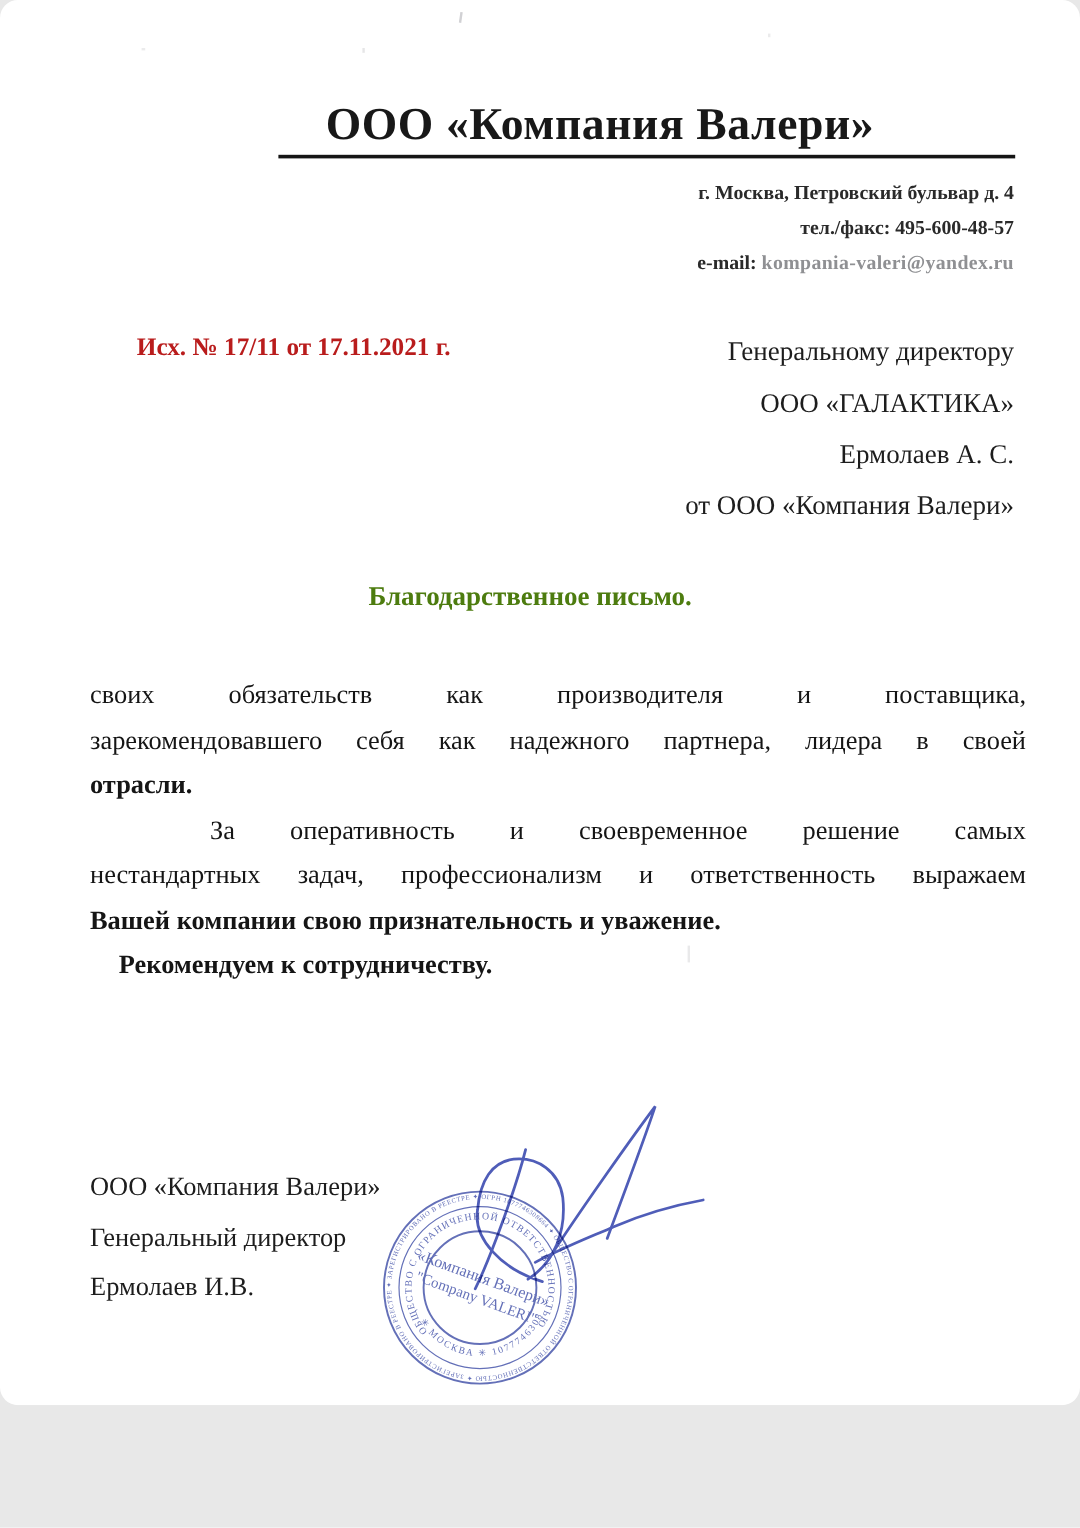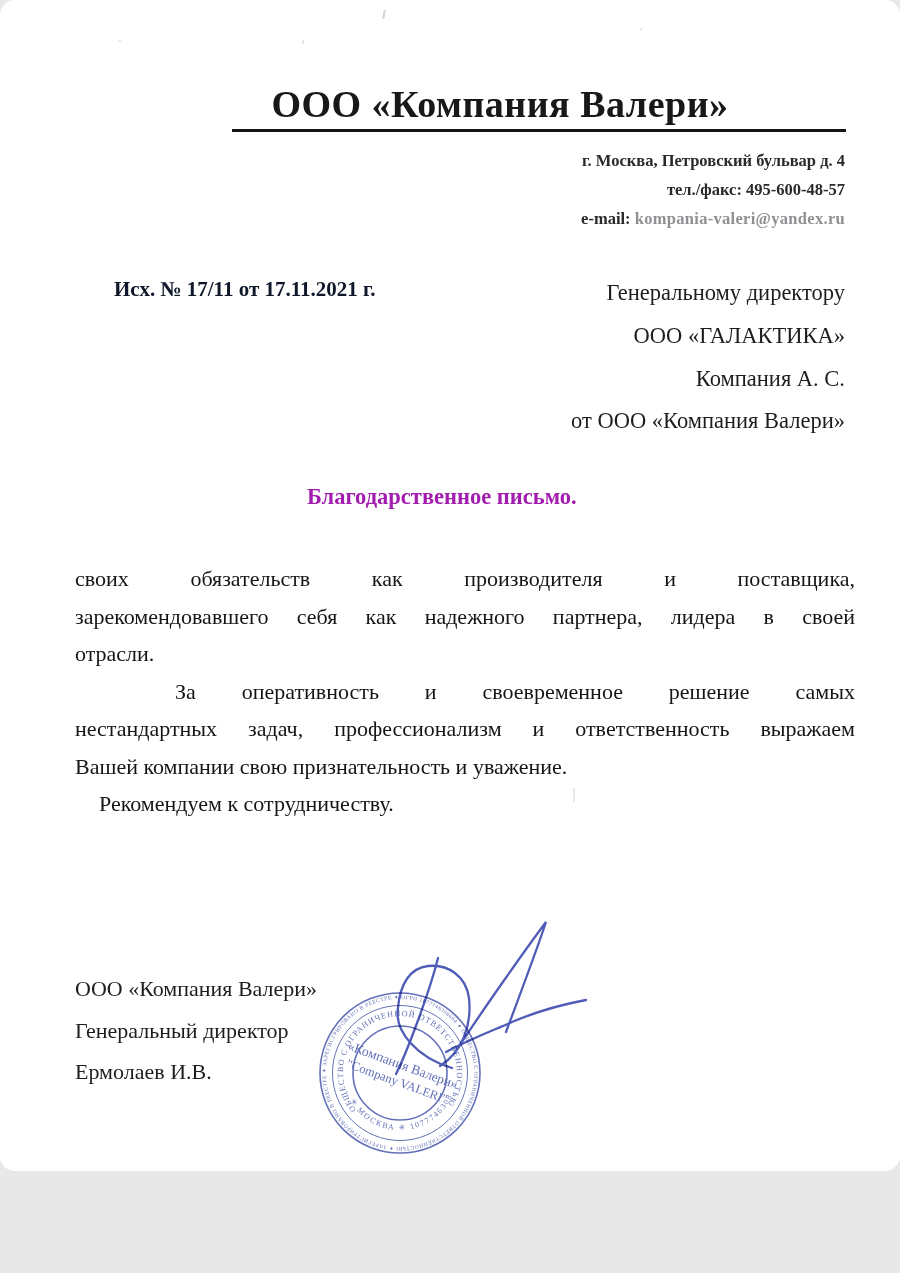--- a/index.html
+++ b/index.html
@@ -27,7 +27,7 @@
   
   .ref-line {
     position:absolute; top:277px; left:114px;
-    font-size:21px; font-weight:bold; color:#0f172a;
+    font-size:21px; font-weight:bold; color:#b91c1c;
   }
   .recipient {
     position:absolute; top:272px; right:55px; width:420px;

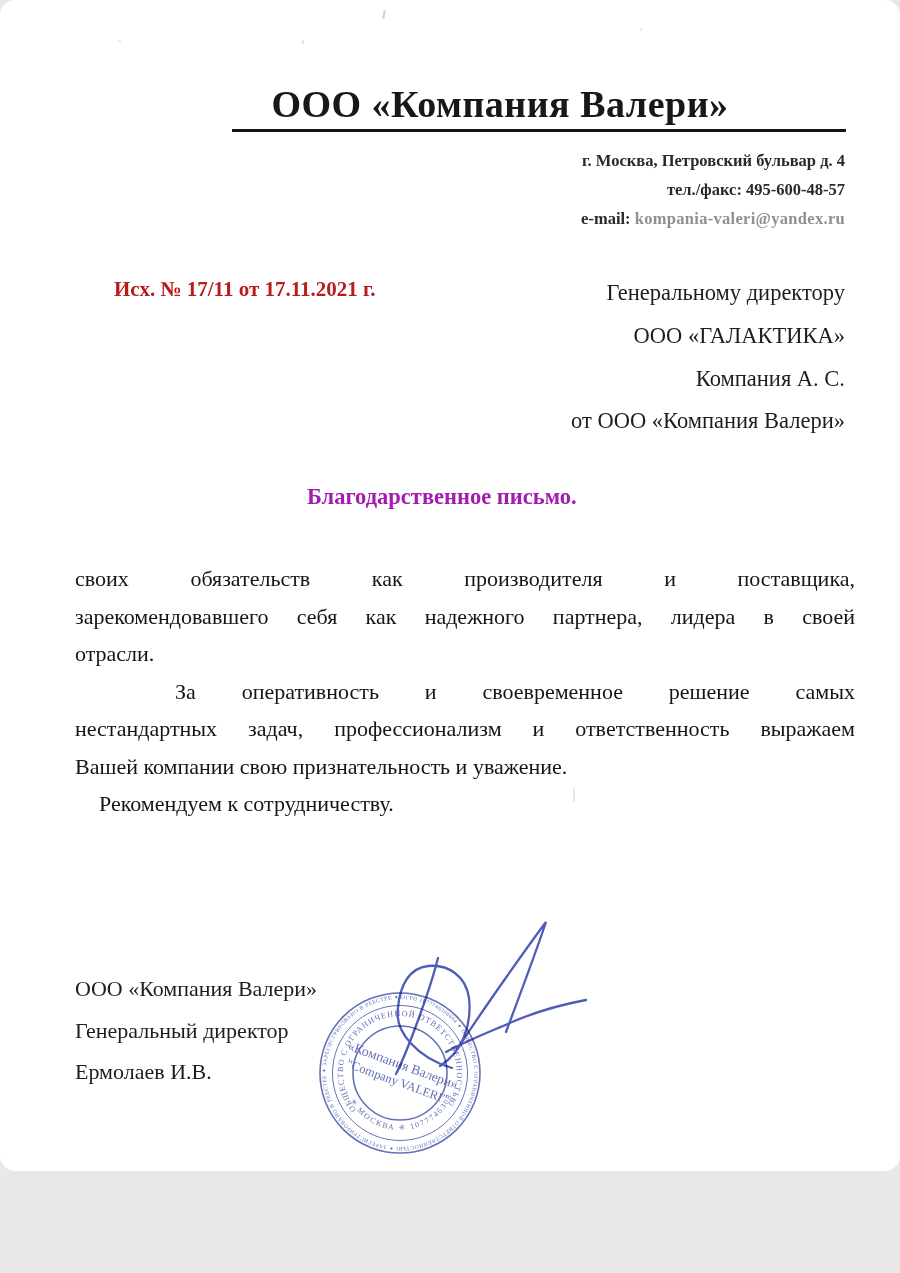--- a/index.html
+++ b/index.html
@@ -92,7 +92,7 @@
   <div class="recipient">
     <div>Генеральному директору</div>
     <div>ООО «ГАЛАКТИКА»</div>
-    <div>Компания А. С.</div>
+    <div>Ермолаев А. С.</div>
     <div>от ООО «Компания Валери»</div>
   </div>
 

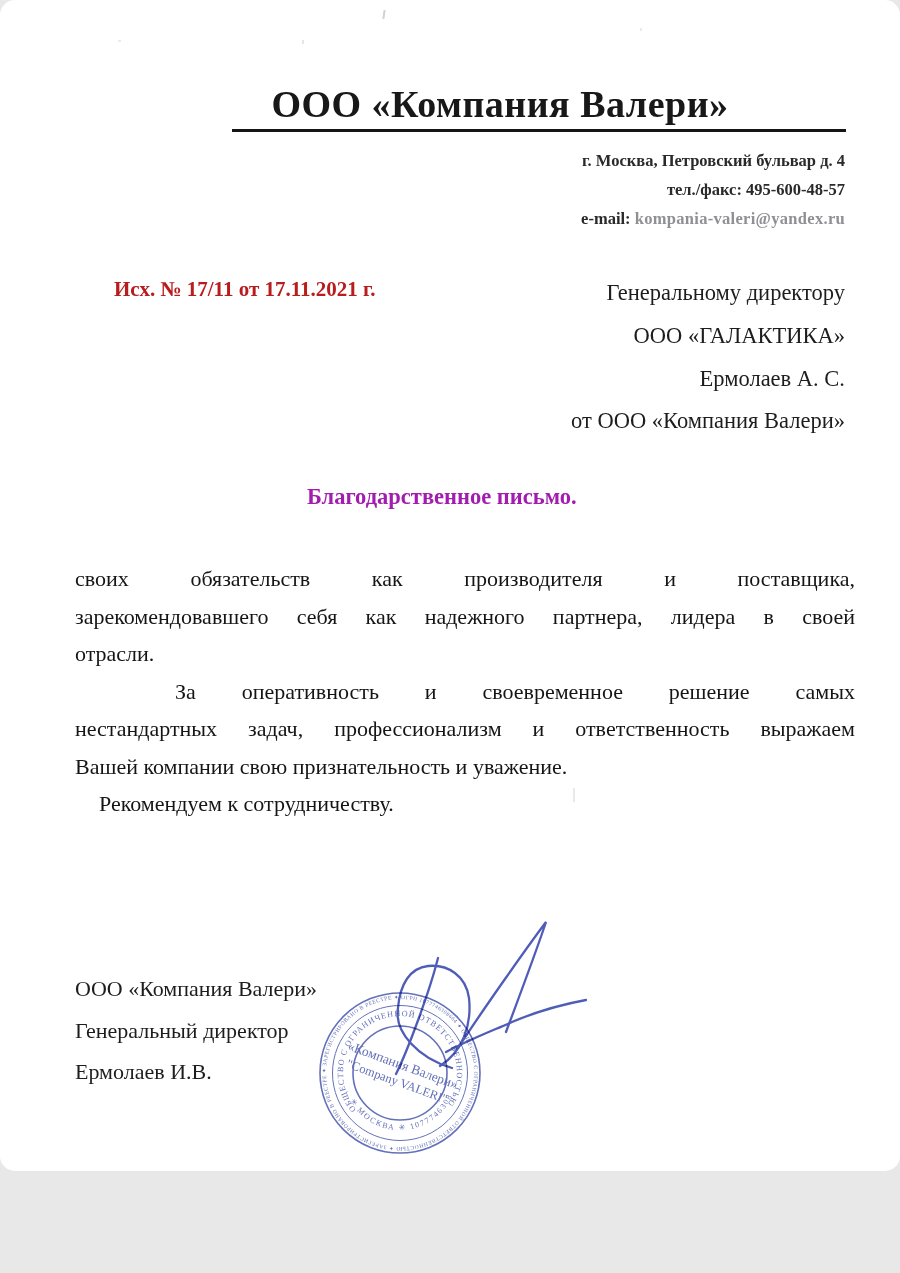--- a/index.html
+++ b/index.html
@@ -37,7 +37,7 @@
   
   .subject {
     position:absolute; top:484px; left:307px;
-    font-size:22.5px; font-weight:bold; color:#a21caf;
+    font-size:22.5px; font-weight:bold; color:#4d7c0f;
   }
   
   .body-text {

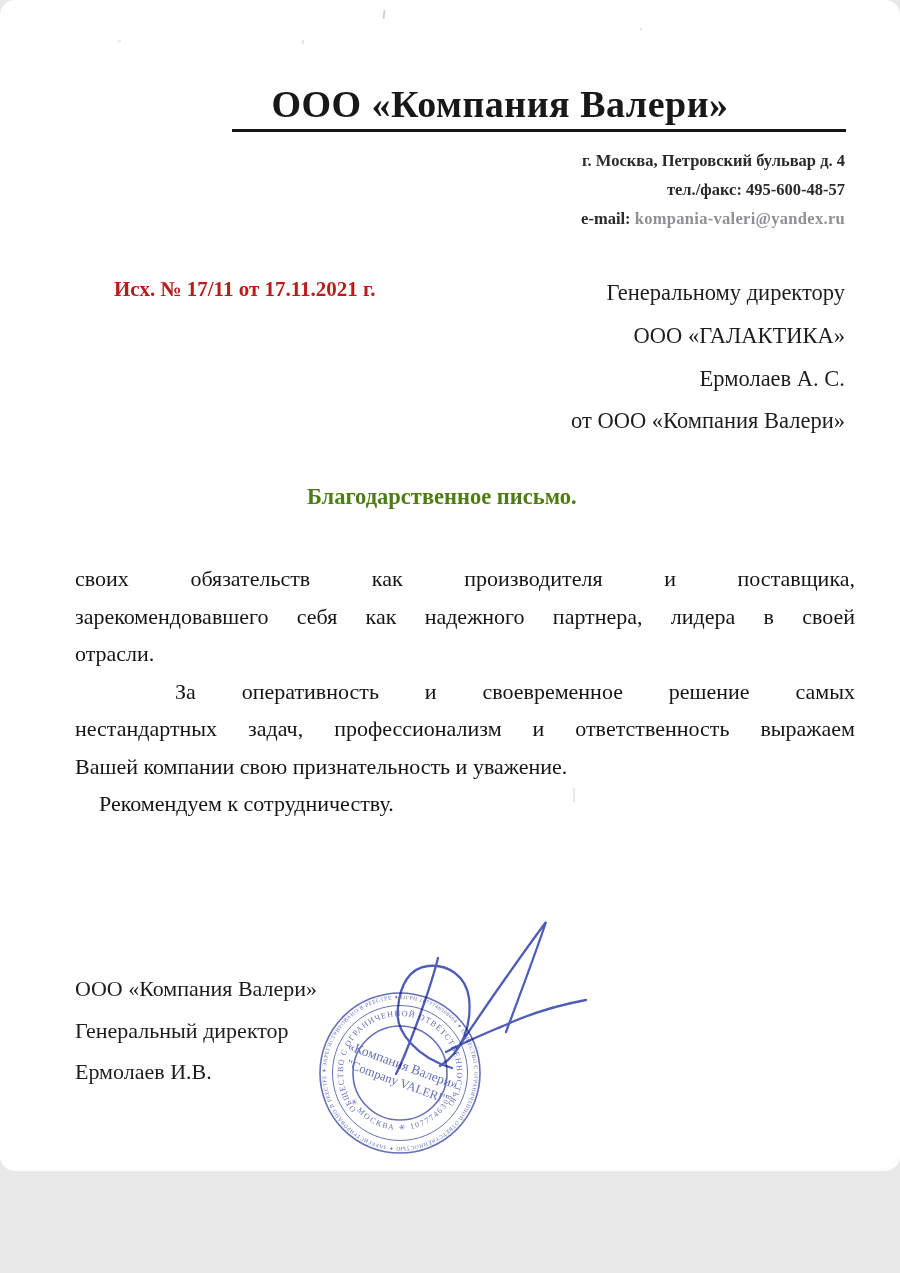--- a/index.html
+++ b/index.html
@@ -46,7 +46,7 @@
   }
   .bline { text-align:justify; text-align-last:justify; }
   .bline.indent { padding-left:100px; }
-  .bline.plain { text-align:left; text-align-last:left; }
+  .bline.plain { text-align:left; text-align-last:left;font-weight:bold; }
   .bline.pad4 { padding-left:4px;margin-left:20px; }
   
   .sig-block {

